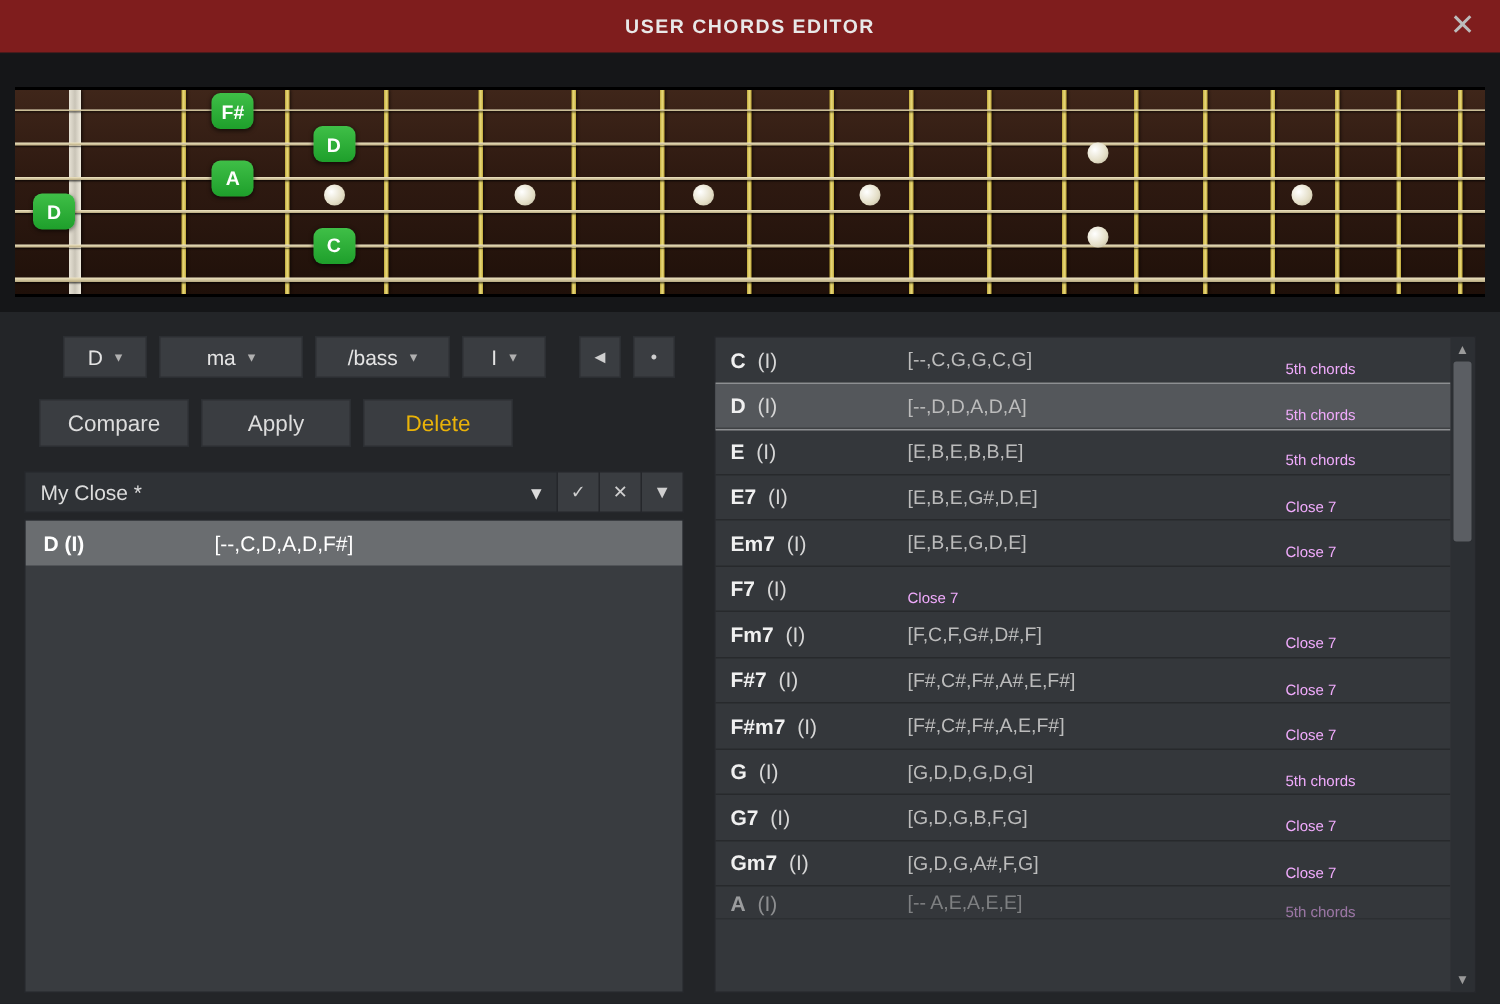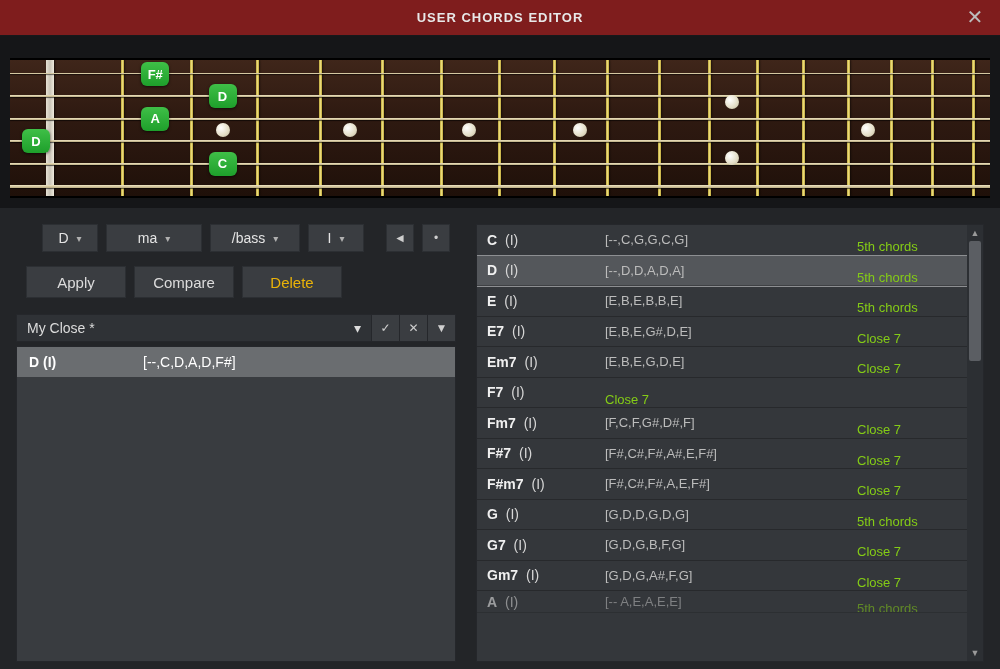--- a/index.html
+++ b/index.html
@@ -205,7 +205,7 @@
   .lib-row .name { width:110px; }
   .lib-row .name b { color:#f0f0f0; font-weight:bold; margin-right:4px;}
   .lib-row .notes { flex:1; color:#bcbcbc; font-size:13px;}
-  .lib-row .cat { width:100px; color:#84cc16; font-size:13px;margin-top:14px; }
+  .lib-row .cat { width:100px; color:#f0abfc; font-size:10px;margin-top:14px; }
   .lib-row.selected {
     background:#54575b;
     outline:1px solid #8d8f92;

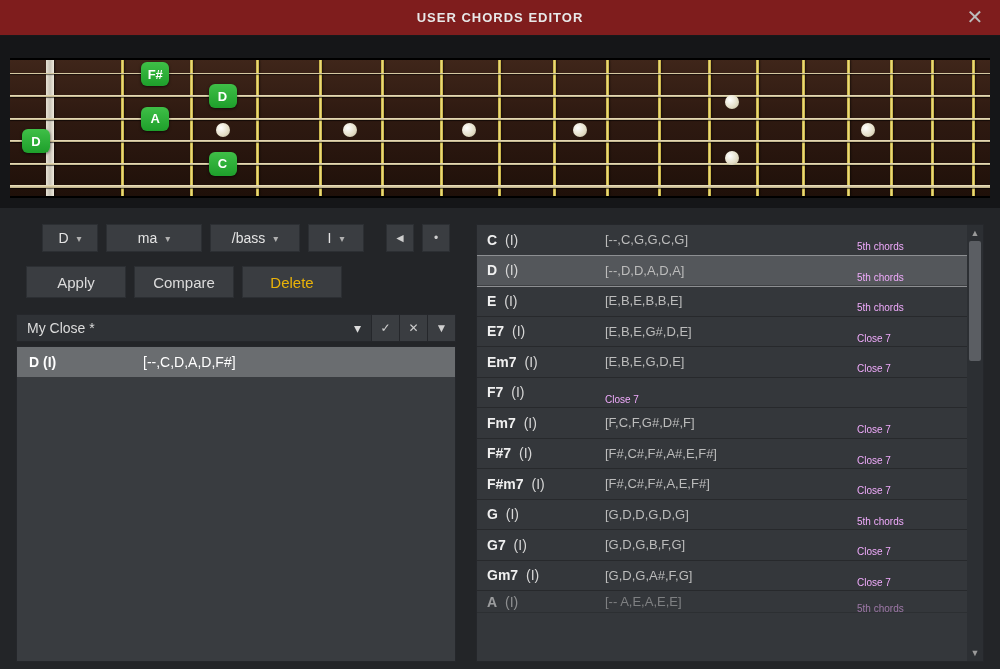--- a/index.html
+++ b/index.html
@@ -303,10 +303,10 @@
 
     <div class="btn-row">
       <div class="bigbtn">
+        <span>Compare</span>
+      </div>
+      <div class="bigbtn">
         <span>Apply</span>
-      </div>
-      <div class="bigbtn">
-        <span>Compare</span>
       </div>
       <div class="bigbtn del">
         <span>Delete</span>

